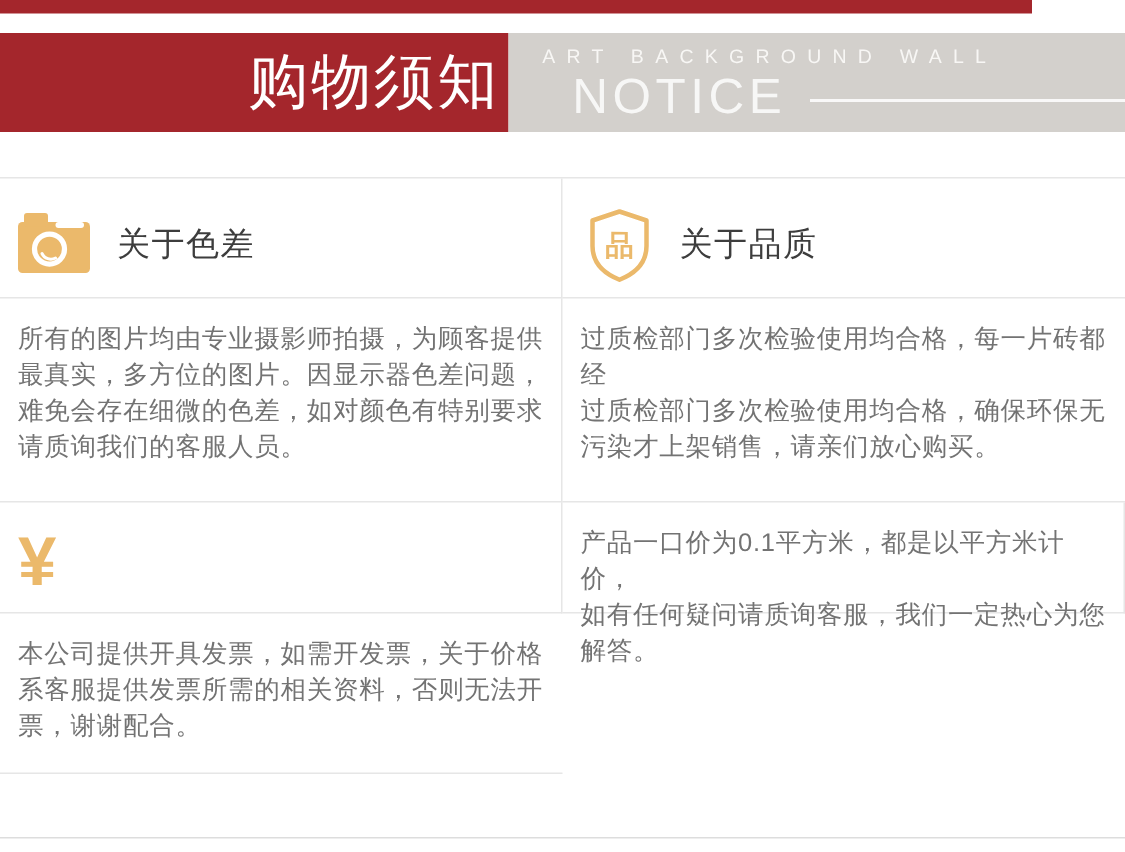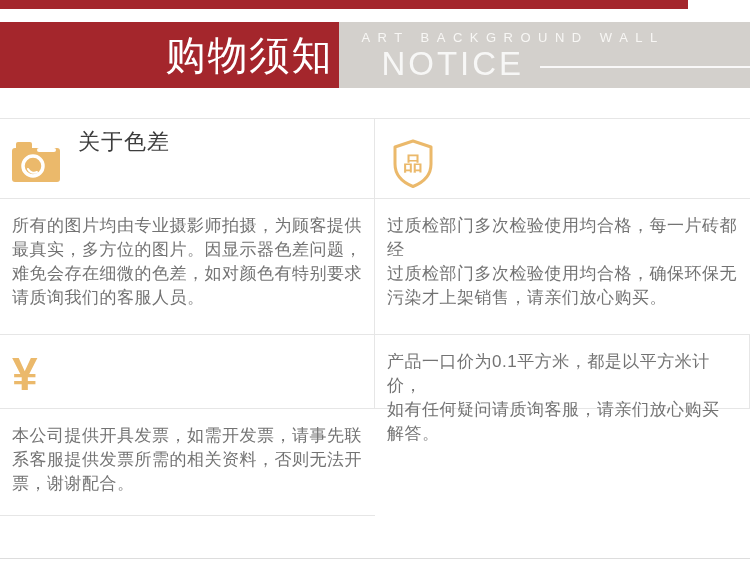--- a/index.html
+++ b/index.html
@@ -31,7 +31,7 @@
   }
   .cell { box-sizing:border-box; border-bottom:1px solid #e6e6e6; }
   .cell.left { border-right:1px solid #e6e6e6; }
-  .title-cell { display:flex; padding-left:12px; padding-top:8px; }
+  .title-cell { display:flex; align-items:center; padding-left:12px; padding-top:8px; }
   .title-cell.row2 { padding-top:4px; }
   .icon-box { width:54px; display:flex; align-items:center; justify-content:flex-start; }
   .yen-glyph { font-size:46px; font-weight:bold; color:#ebb96b; line-height:1; font-family:"Liberation Sans", sans-serif; }

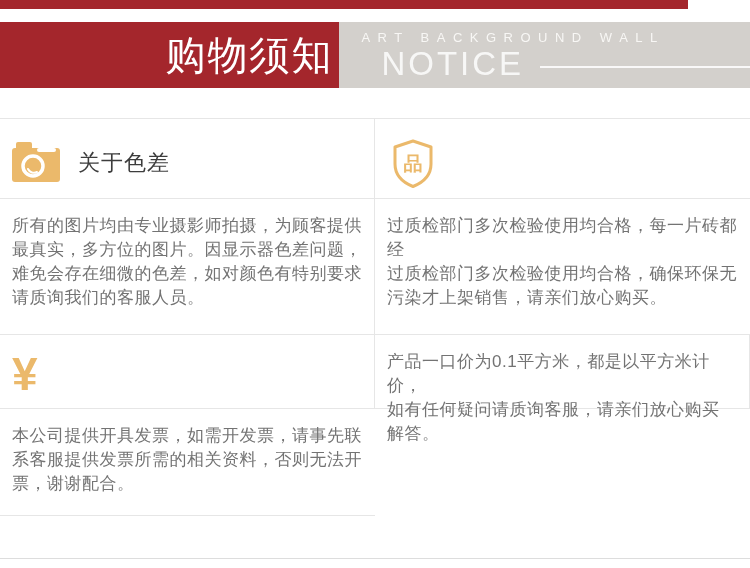--- a/index.html
+++ b/index.html
@@ -82,6 +82,7 @@
           <text x="26" y="33" font-size="19" font-weight="bold" fill="#ebb96b" text-anchor="middle" font-family="sans-serif">品</text>
         </svg>
       </span>
+      <span class="section-title">关于品质</span>
     </div>
 
     <div class="cell left body-cell">所有的图片均由专业摄影师拍摄，为顾客提供

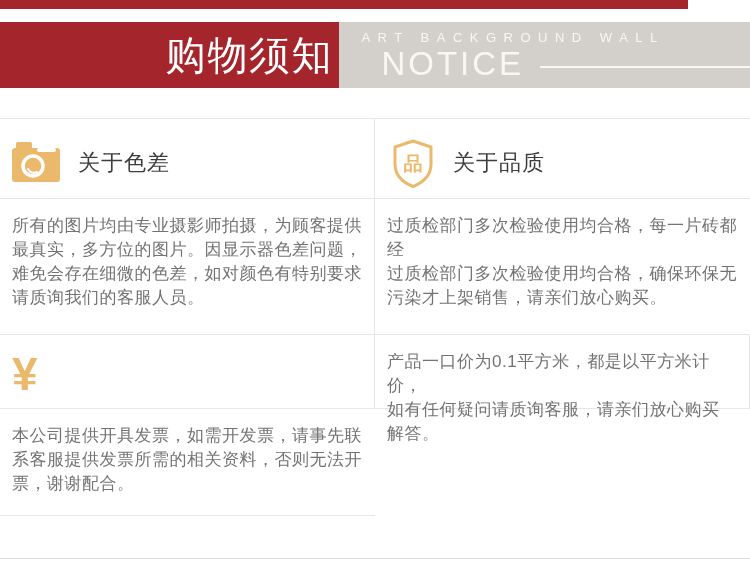--- a/index.html
+++ b/index.html
@@ -100,7 +100,7 @@
     </div>
 
     <div class="cell left body-cell">产品一口价为0.1平方米，都是以平方米计价，
-如有任何疑问请质询客服，请亲们放心购买
+如有任何疑问请质询客服，我们一定热心为您
 解答。</div>
     <div class="cell body-cell">本公司提供开具发票，如需开发票，请事先联
 系客服提供发票所需的相关资料，否则无法开

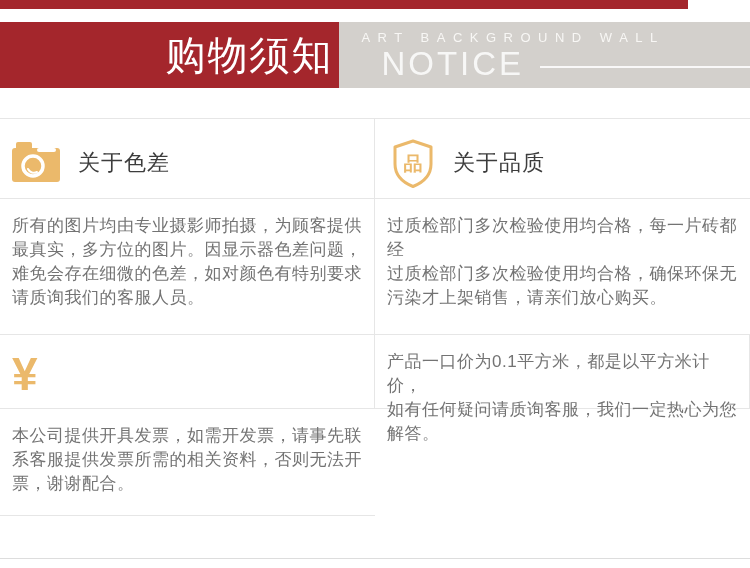--- a/index.html
+++ b/index.html
@@ -102,7 +102,7 @@
     <div class="cell left body-cell">产品一口价为0.1平方米，都是以平方米计价，
 如有任何疑问请质询客服，我们一定热心为您
 解答。</div>
-    <div class="cell body-cell">本公司提供开具发票，如需开发票，请事先联
+    <div class="cell body-cell">本公司提供开具发票，如需开发票，关于价格
 系客服提供发票所需的相关资料，否则无法开
 票，谢谢配合。</div>
 

